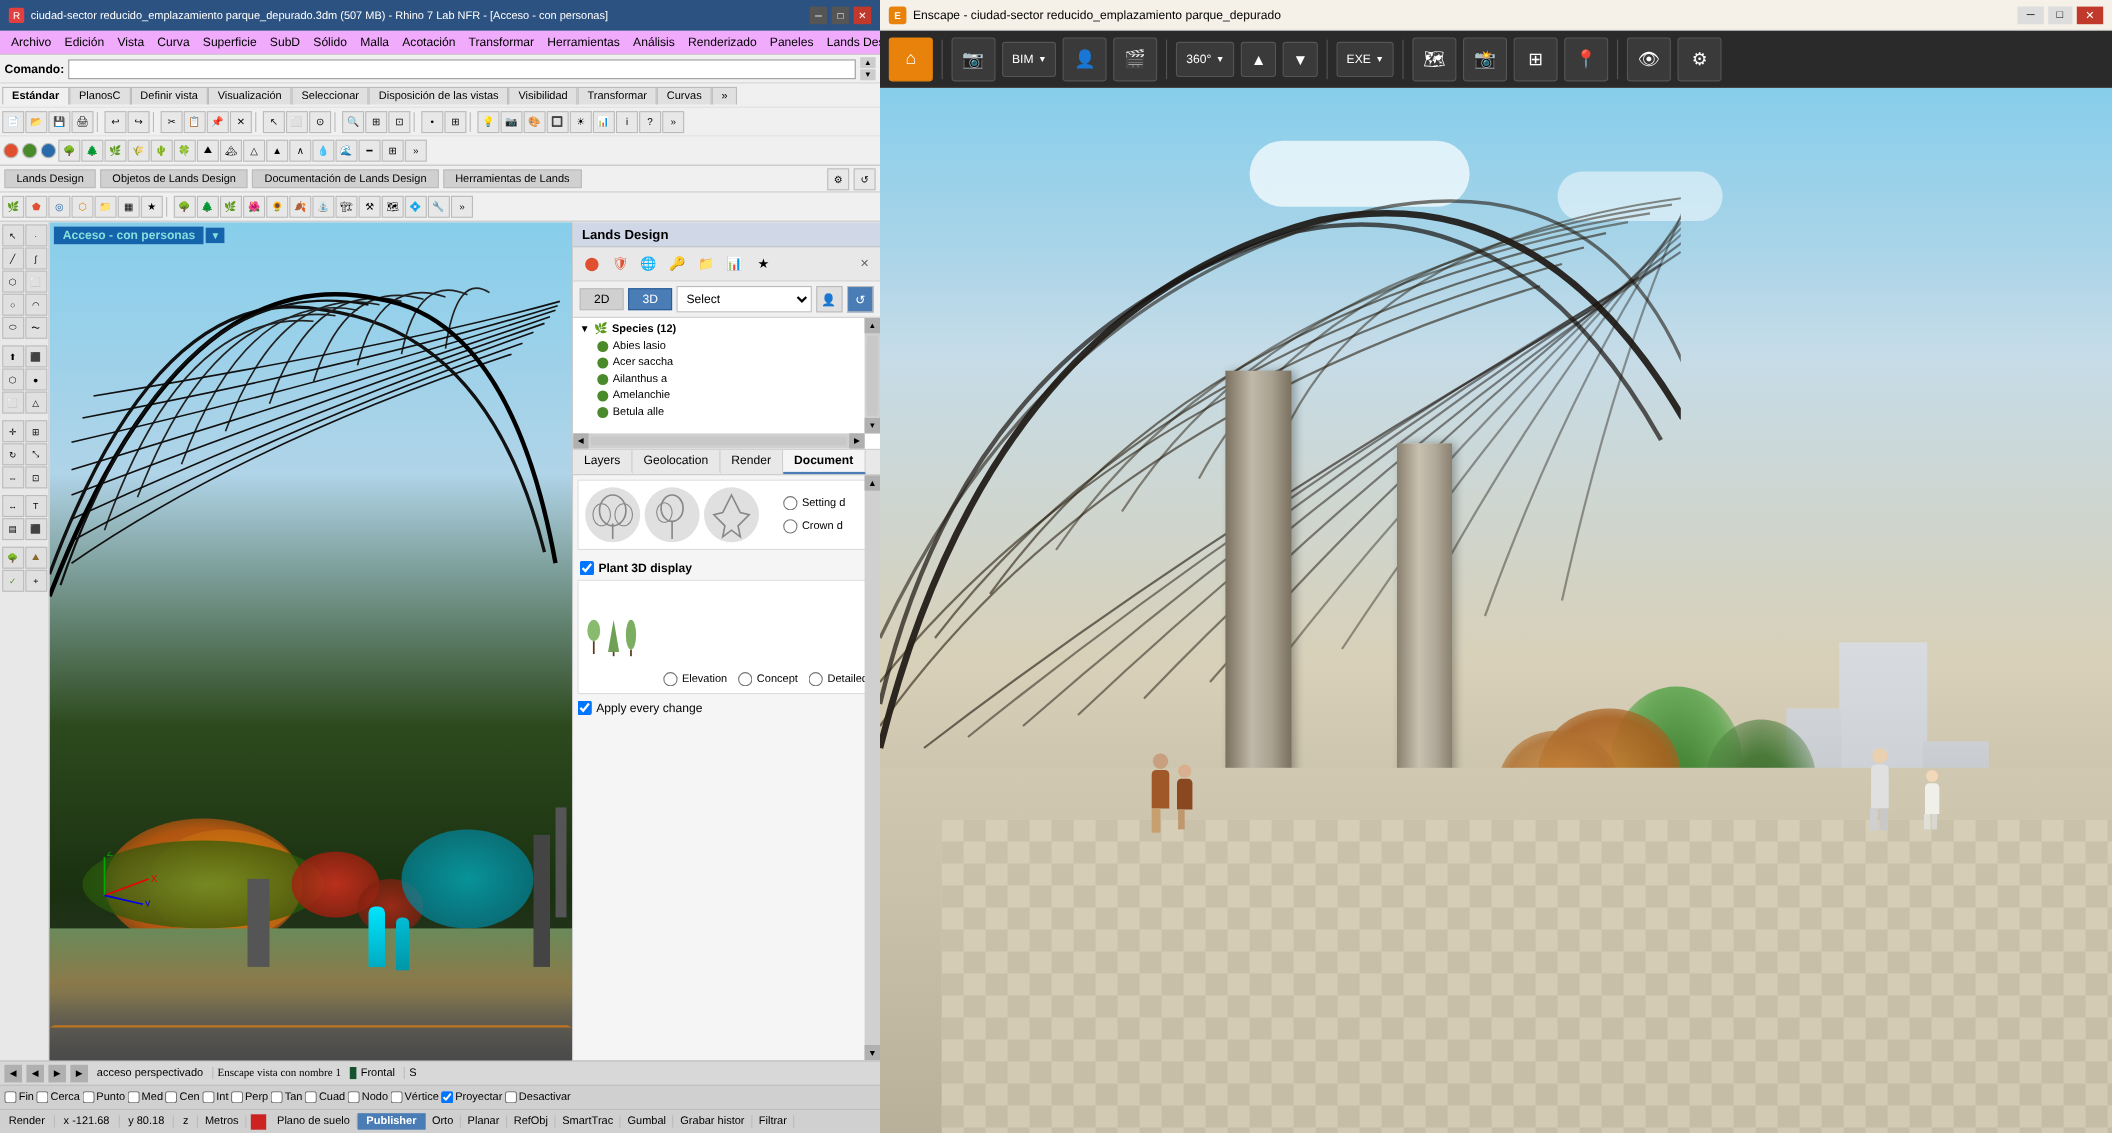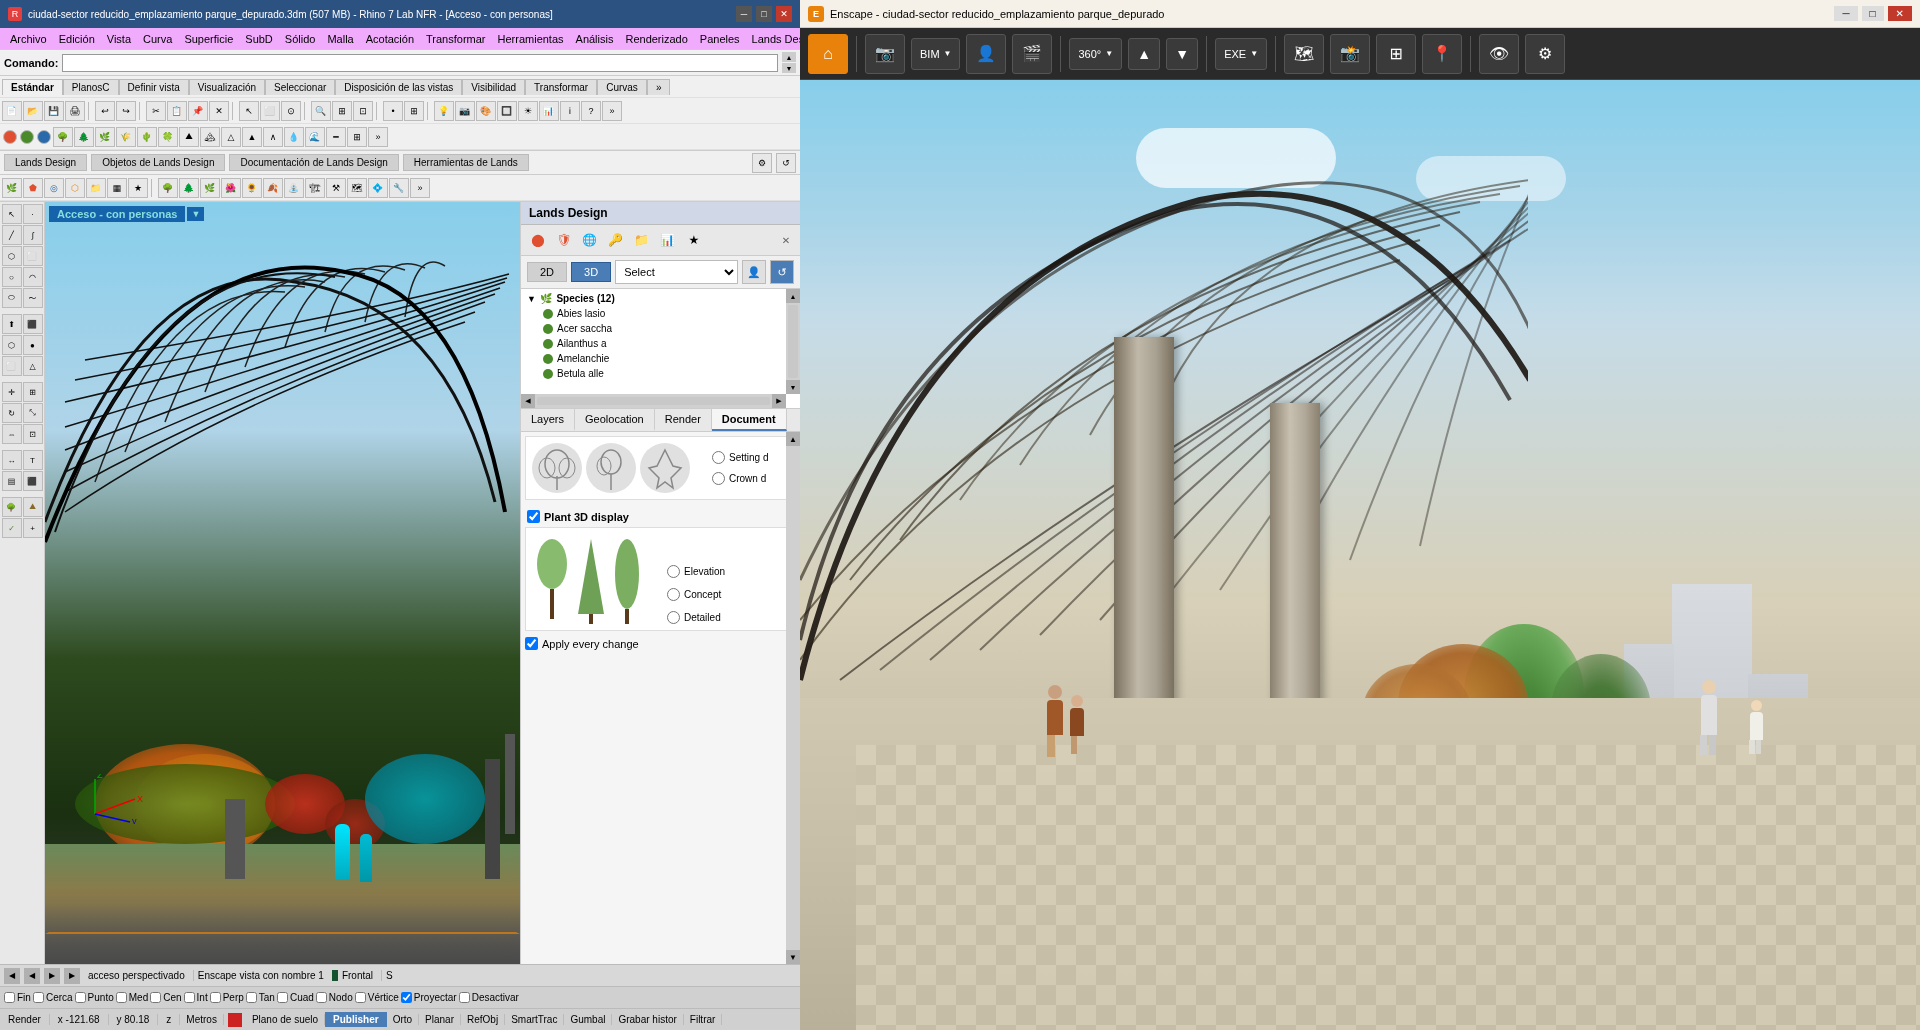--- a/index.html
+++ b/index.html
@@ -1004,7 +1004,7 @@
             <rect x="15" y="75" width="4" height="15" fill="#5a3a1a"></rect>
           </svg>
 
-          <div style="display:flex;flex-direction:column;gap:10px;margin-left:8px;justify-content:center;">
+          <div style="display:flex;flex-direction:row;margin-left:8px;justify-content:center;">
             <label class="radio-option">
               <input type="radio" name="display-3d" style="">
               <span>Elevation</span>

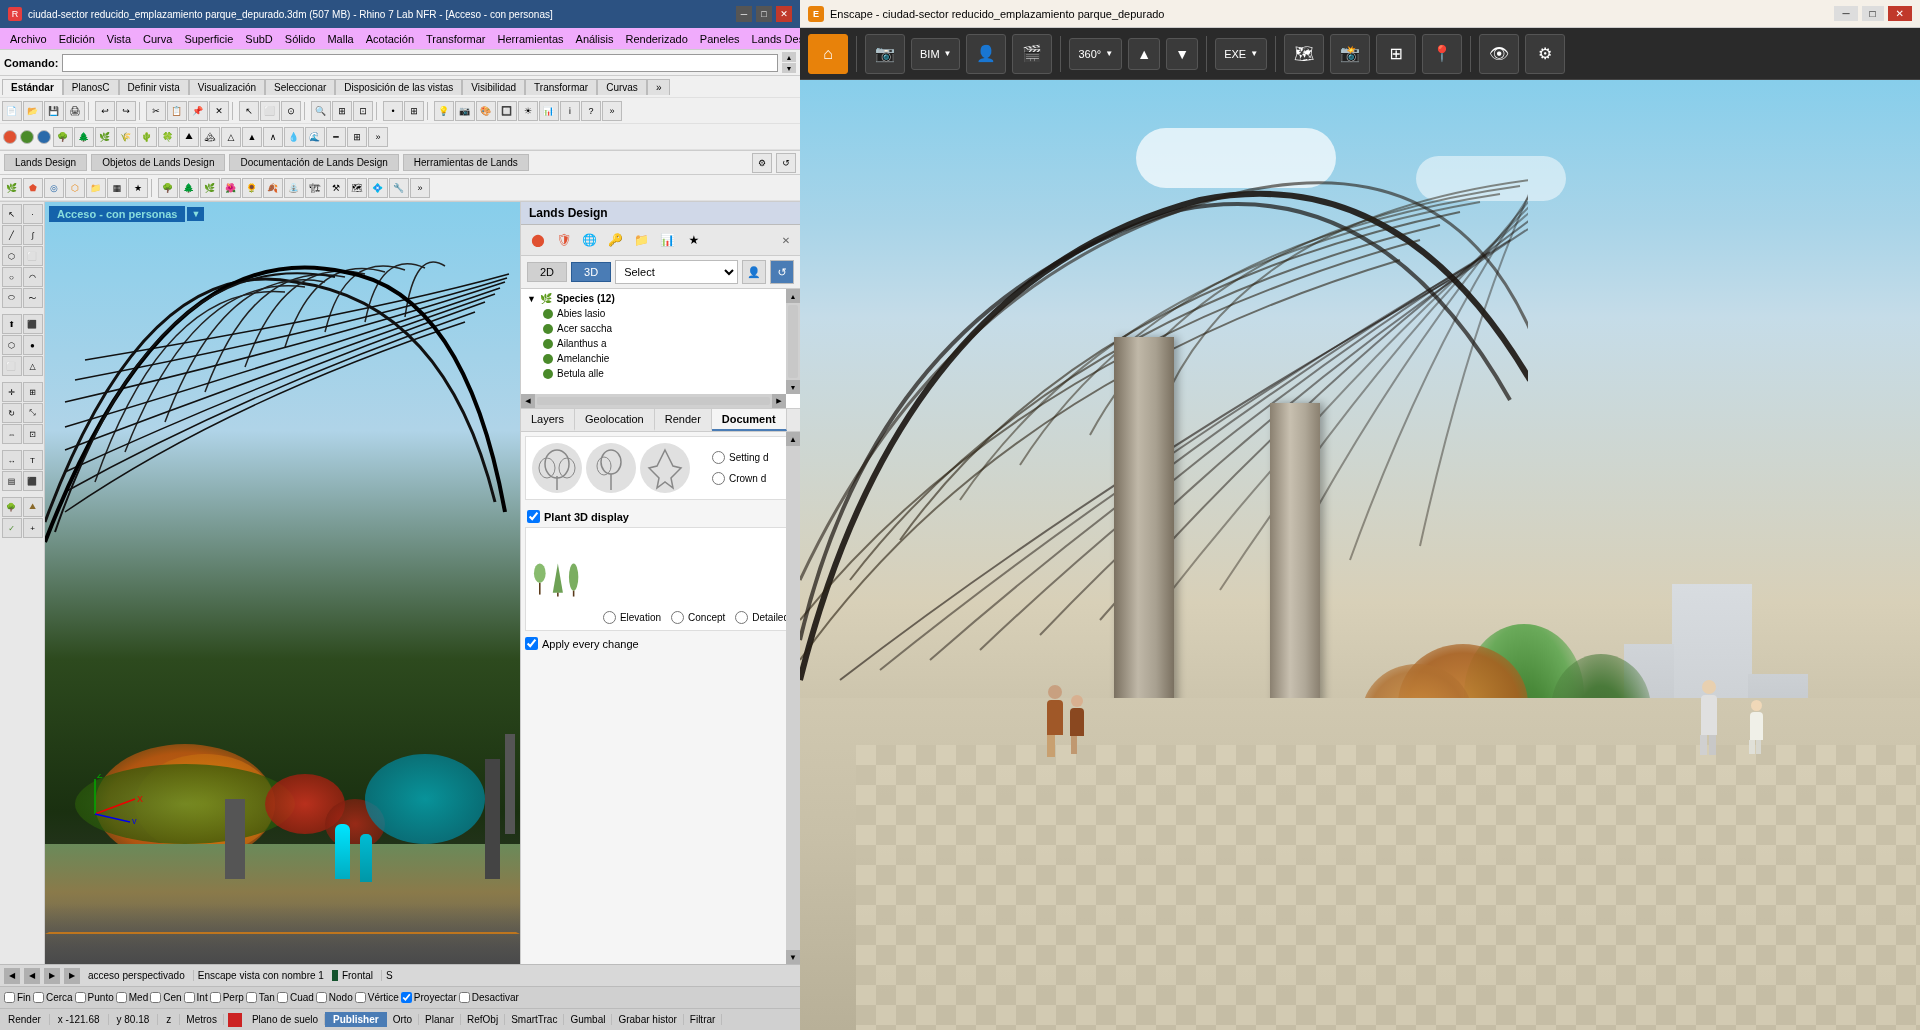--- a/index.html
+++ b/index.html
@@ -1042,7 +1042,7 @@
       <div style="width:16px;height:16px;background:#b0b0b0;display:flex;align-items:center;justify-content:center;font-size:8px;cursor:pointer;">▶</div>
       <div style="width:16px;height:16px;background:#b0b0b0;display:flex;align-items:center;justify-content:center;font-size:8px;cursor:pointer;">▶</div>
       <span style="cursor:pointer;padding:0 4px;">acceso perspectivado</span>
-      <span style="cursor:pointer;padding:0 4px;border-left:1px solid #bbb;">Enscape vista con nombre 1</span>
+      <span style="cursor:pointer;padding:0 4px;border-left:1px solid #bbb;font-family:Liberation Serif, serif;">Enscape vista con nombre 1</span>
       <span style="cursor:pointer;padding:0 4px;border-left:6px solid #14532d;">Frontal</span>
       <span style="cursor:pointer;padding:0 4px;border-left:1px solid #bbb;">S</span>
     </div>

